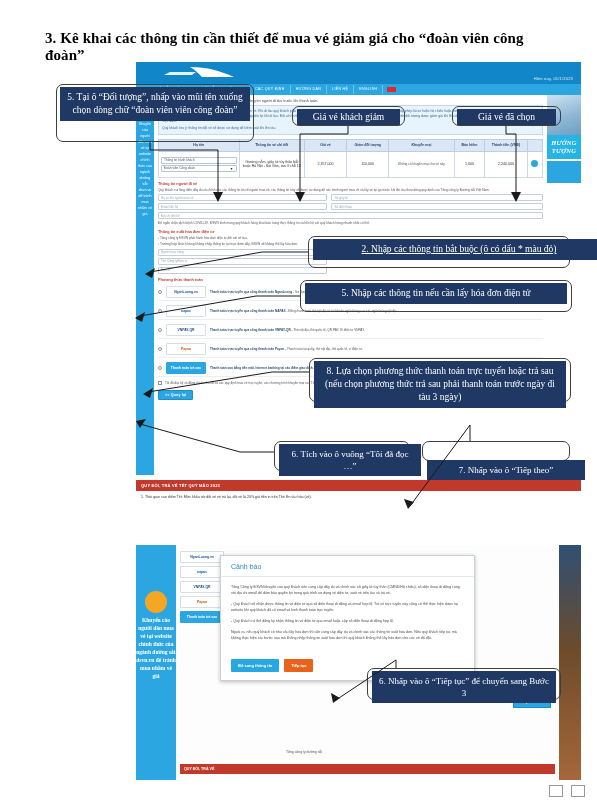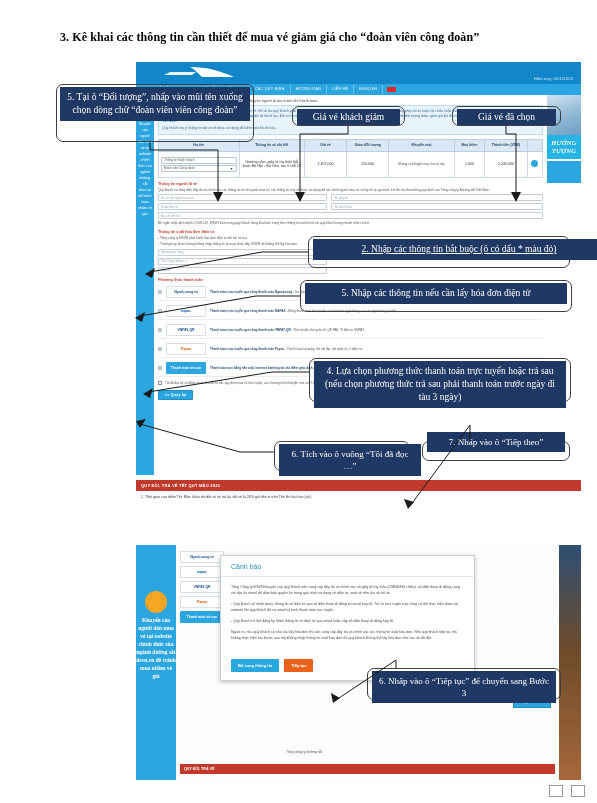--- a/index.html
+++ b/index.html
@@ -12,9 +12,9 @@
     overflow: hidden;
   }
   .page-title {
-    position:absolute; left:60px; top:30px; width:520px;
+    position:absolute; left:45px; top:30px; width:520px;
     font-family:"Liberation Serif", serif;
-    font-size:12px; font-weight:bold; color:#000;
+    font-size:15px; font-weight:bold; color:#000;
     letter-spacing:.1px;
   }
 

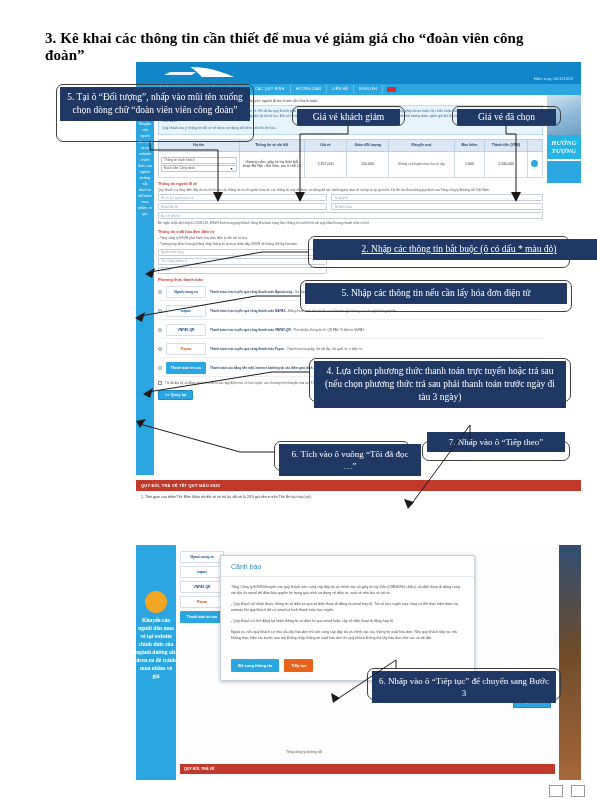--- a/index.html
+++ b/index.html
@@ -494,7 +494,7 @@
 <div class="lbl-box" style="left:457px; top:109px; width:99px;">Giá vé đã chọn</div>
 <div class="callout" style="left:313px; top:239px; width:292px;text-decoration:underline;">2. Nhập các thông tin bắt buộc (ô có dấu * màu đỏ)</div>
 <div class="callout" style="left:305px; top:283px; width:262px;">5. Nhập các thông tin nếu cần lấy hóa đơn điện tử</div>
-<div class="callout" style="left:314px; top:361px; width:252px;">4. Lựa chọn phương thức thanh toán trực tuyến hoặc trả sau (nếu chọn phương thức trả sau phải thanh toán trước ngày đi tàu 3 ngày)</div>
+<div class="callout" style="left:314px; top:361px; width:252px;">8. Lựa chọn phương thức thanh toán trực tuyến hoặc trả sau (nếu chọn phương thức trả sau phải thanh toán trước ngày đi tàu 3 ngày)</div>
 <div class="callout small" style="left:279px; top:444px; width:142px;">6. Tích vào ô vuông “Tôi đã đọc …”</div>
 <div class="callout small" style="left:427px; top:432px; width:138px;">7. Nhấp vào ô “Tiếp theo”</div>
 <div class="callout small" style="left:372px; top:671px; width:184px;">6. Nhấp vào ô “Tiếp tục” để chuyển sang Bước 3</div>

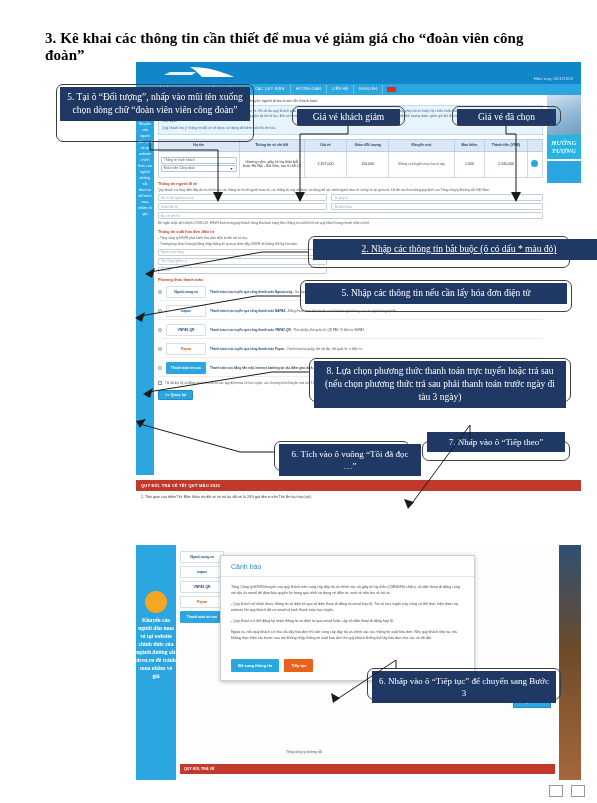--- a/index.html
+++ b/index.html
@@ -496,7 +496,7 @@
 <div class="callout" style="left:305px; top:283px; width:262px;">5. Nhập các thông tin nếu cần lấy hóa đơn điện tử</div>
 <div class="callout" style="left:314px; top:361px; width:252px;">8. Lựa chọn phương thức thanh toán trực tuyến hoặc trả sau (nếu chọn phương thức trả sau phải thanh toán trước ngày đi tàu 3 ngày)</div>
 <div class="callout small" style="left:279px; top:444px; width:142px;">6. Tích vào ô vuông “Tôi đã đọc …”</div>
-<div class="callout small" style="left:427px; top:432px; width:138px;">7. Nhấp vào ô “Tiếp theo”</div>
+<div class="callout small" style="left:427px; top:460px; width:158px;">7. Nhấp vào ô “Tiếp theo”</div>
 <div class="callout small" style="left:372px; top:671px; width:184px;">6. Nhấp vào ô “Tiếp tục” để chuyển sang Bước 3</div>
 
 <div class="corner-mark" style="right:34px;"></div>

